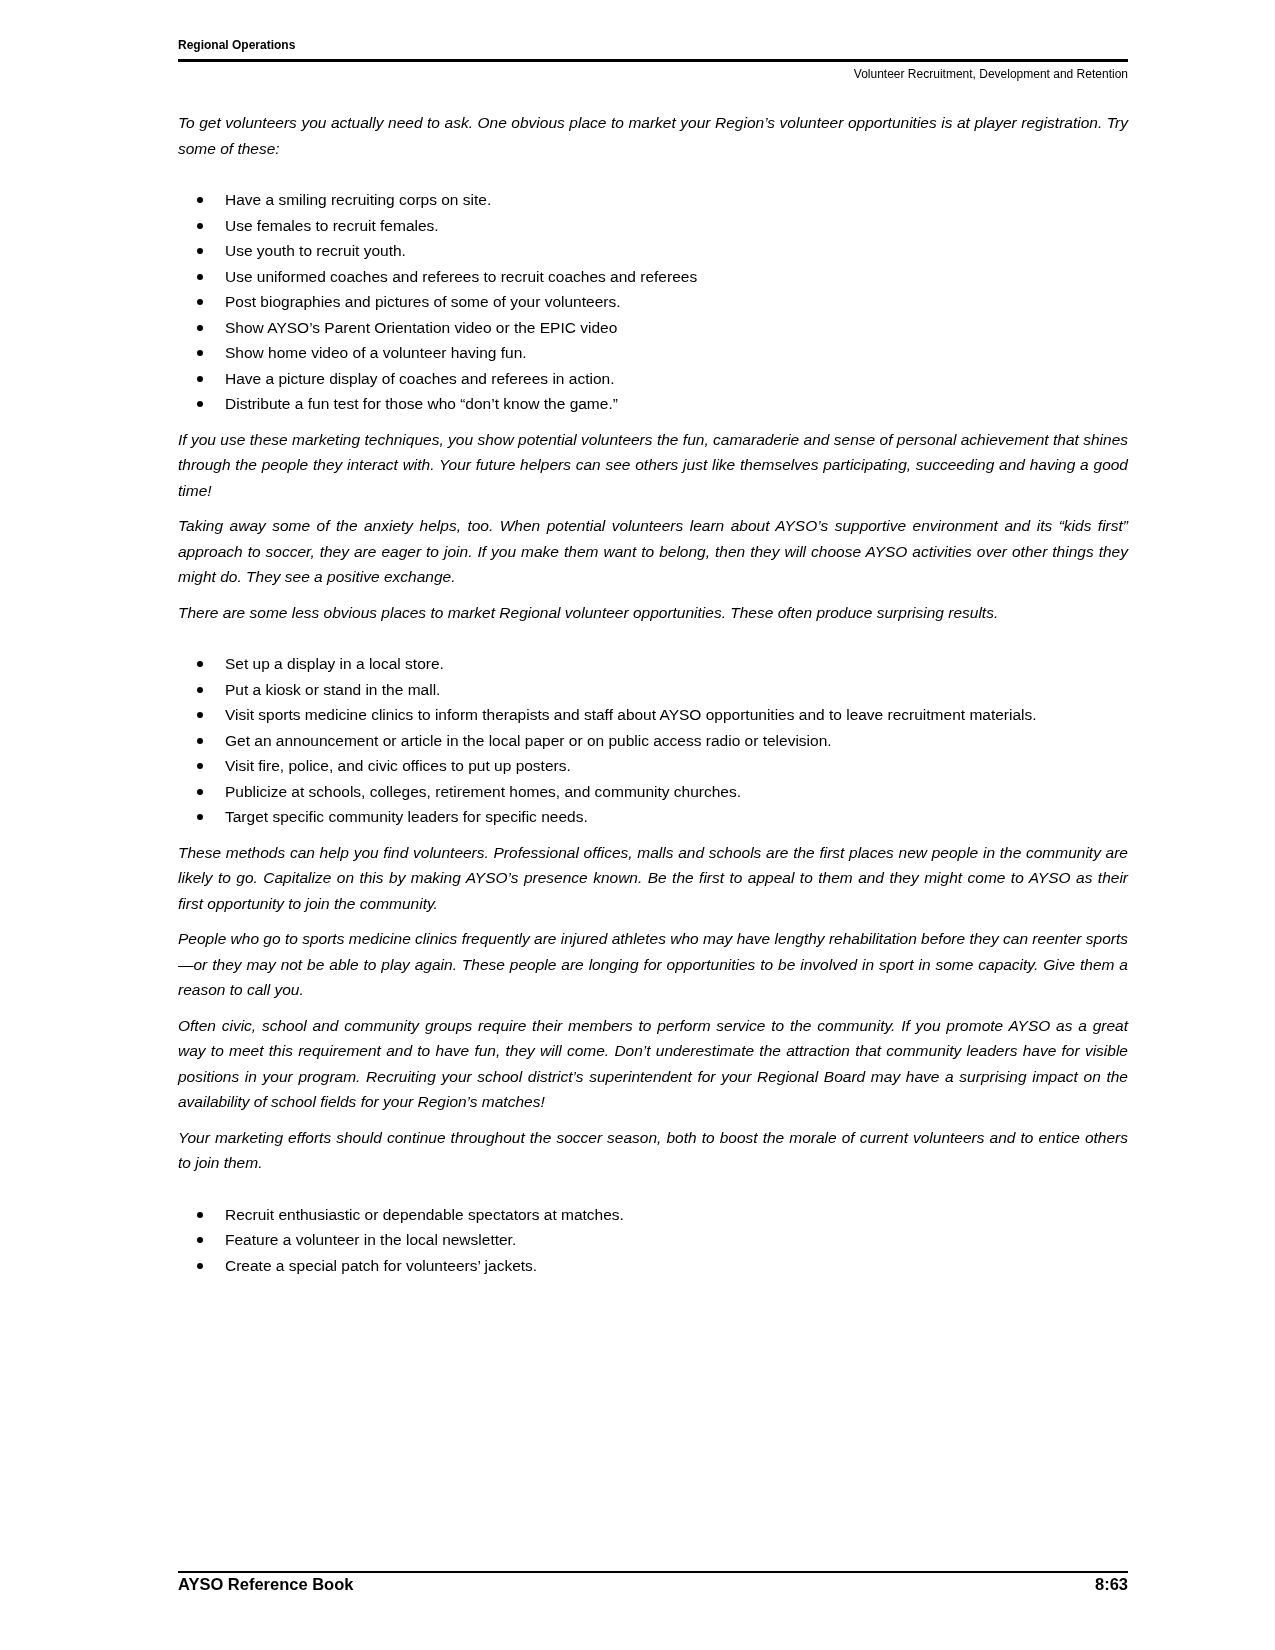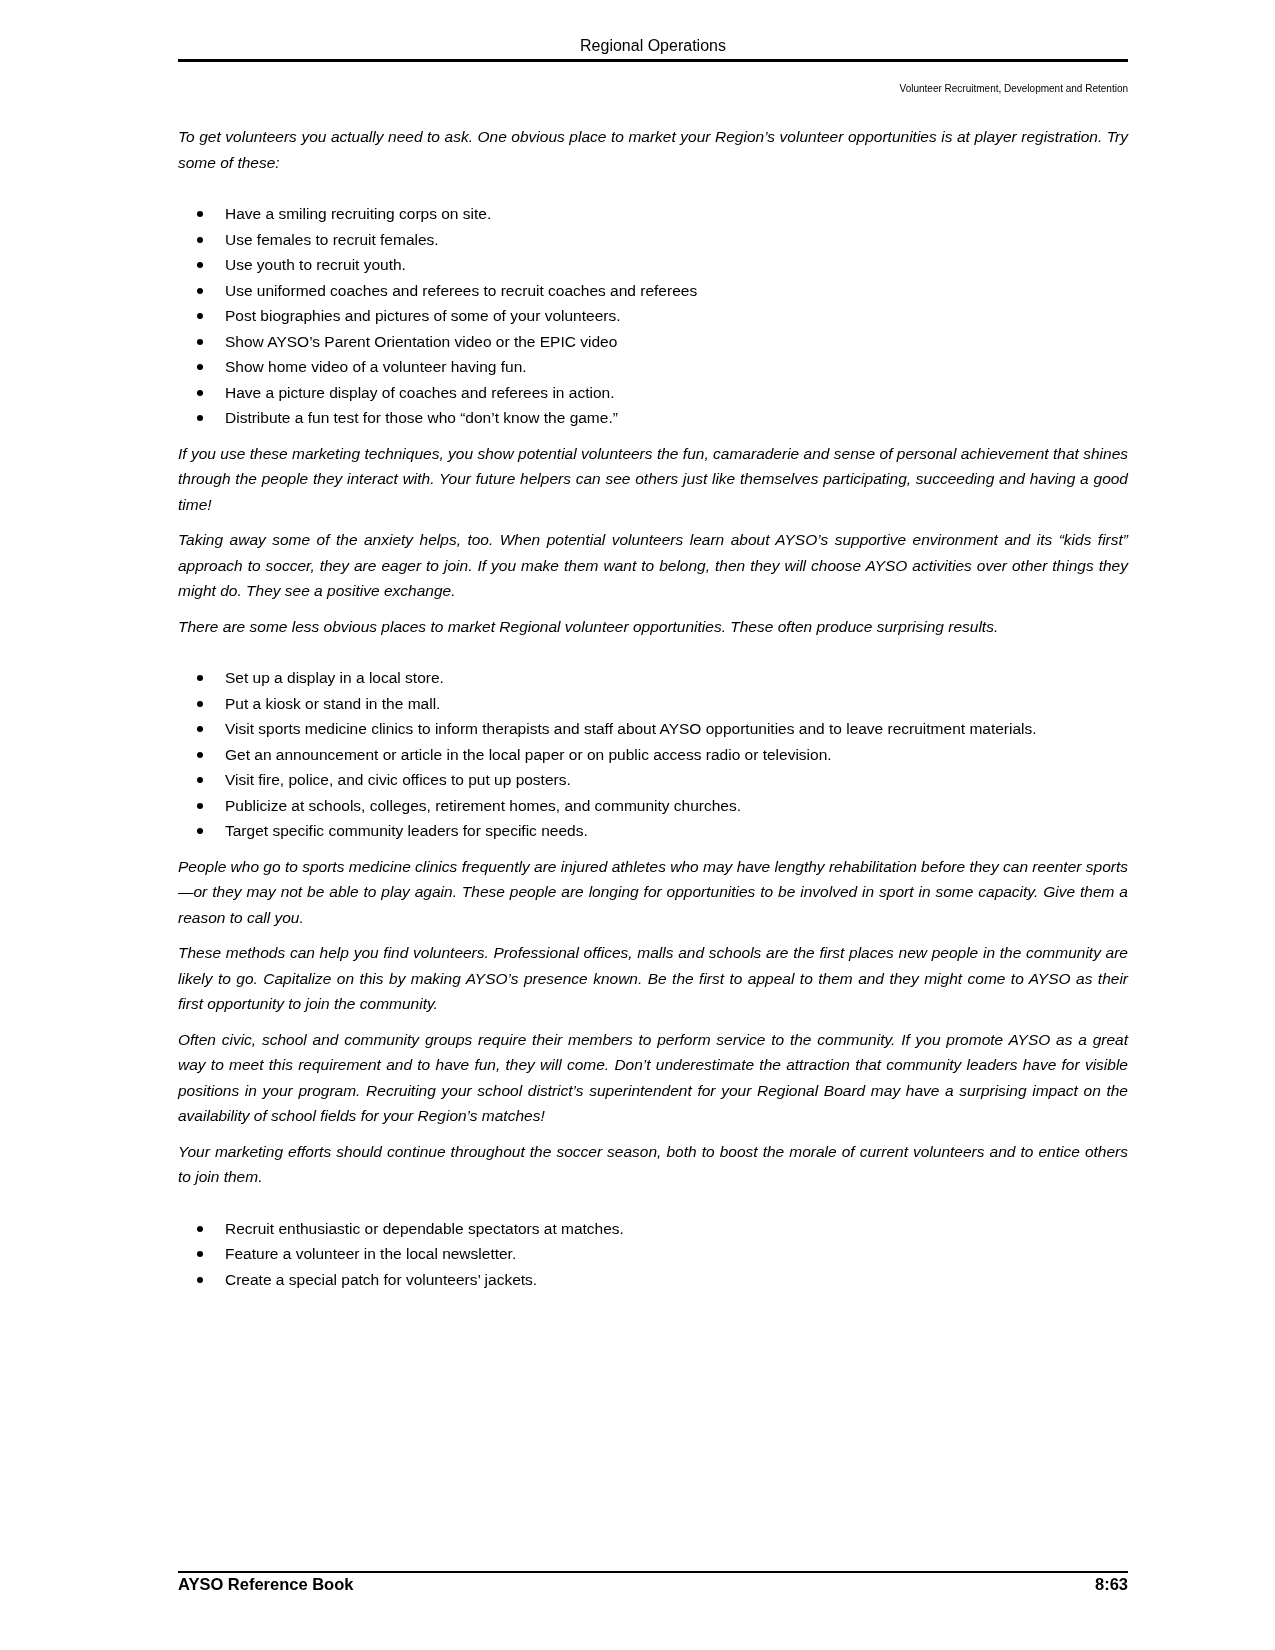--- a/index.html
+++ b/index.html
@@ -21,9 +21,9 @@
     line-height: 25.5px;
   }
   .hdr-title {
-    text-align: center;
-    font-weight: 400;
-    font-size: 16px;
+    text-align: left;
+    font-weight: 700;
+    font-size: 12px;
     line-height: 23px;
   }
   .hdr-rule {

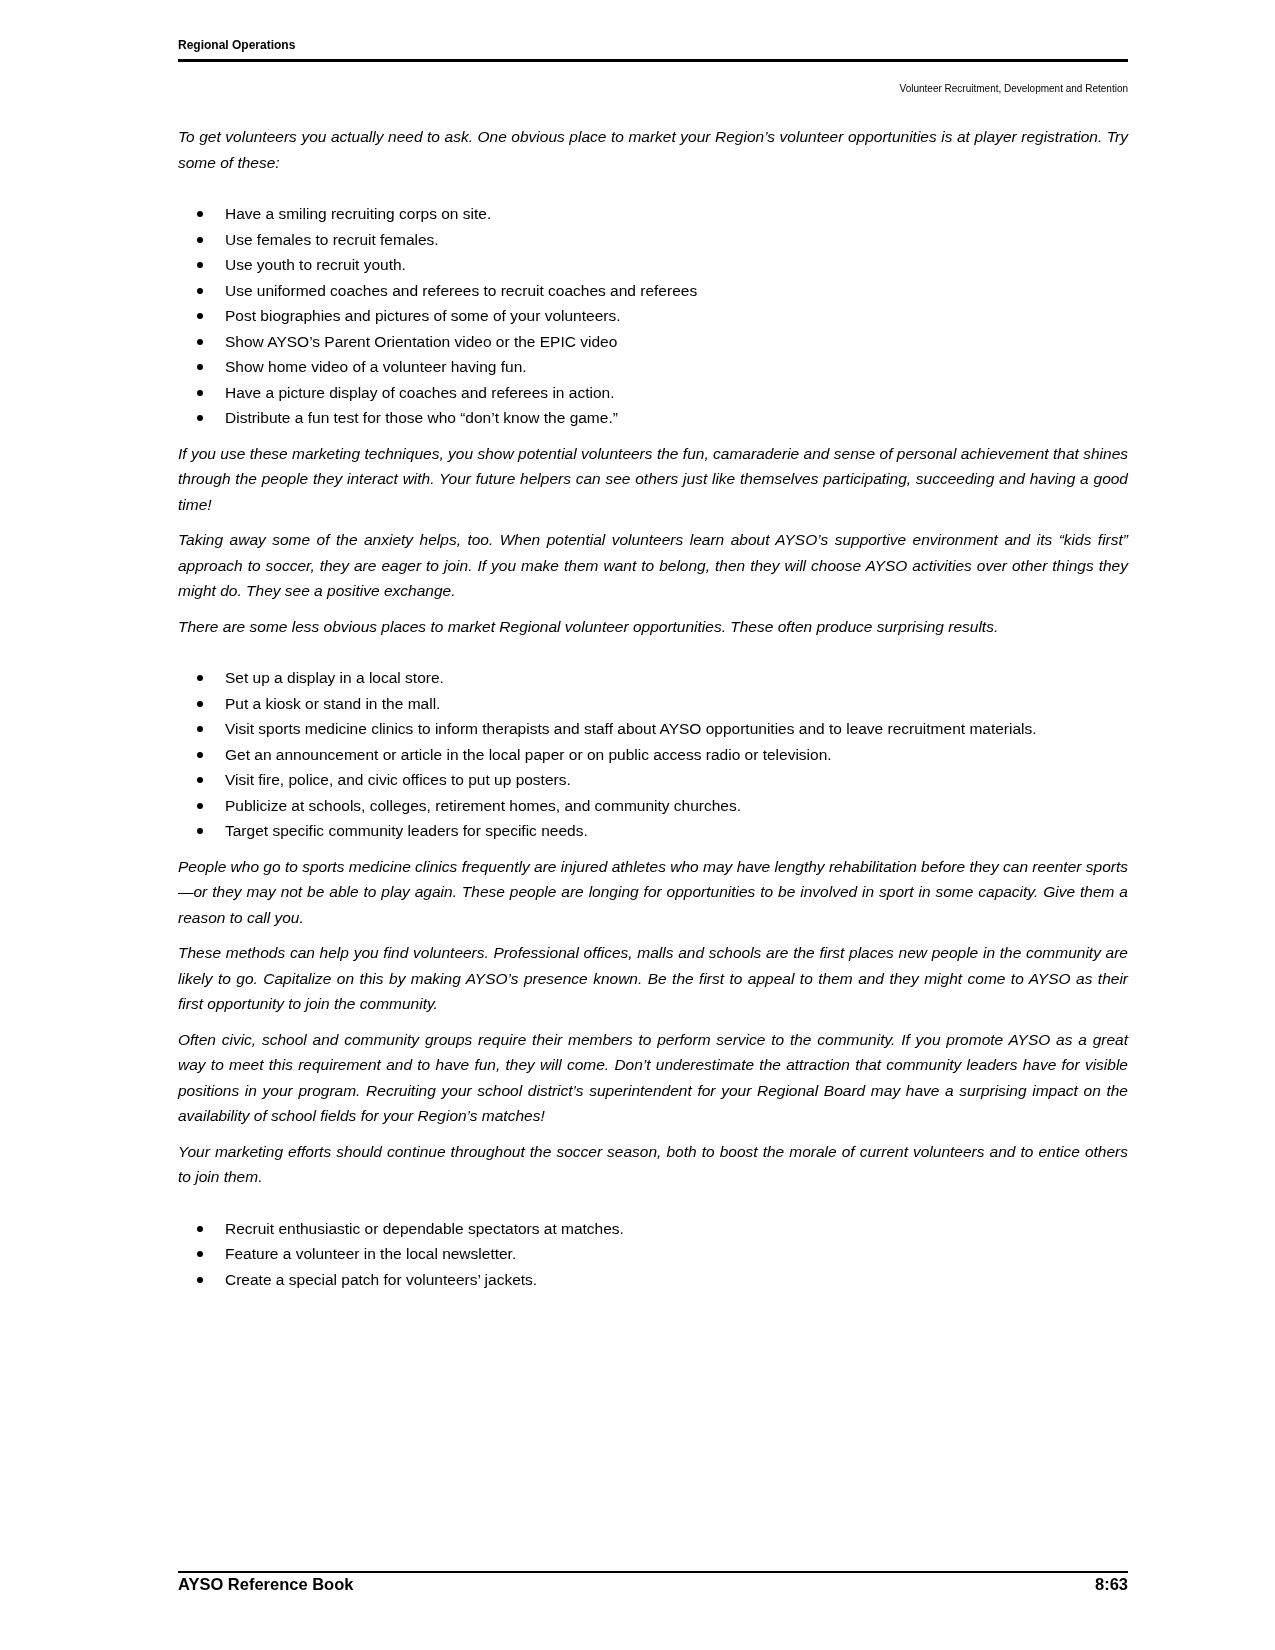--- a/index.html
+++ b/index.html
@@ -33,9 +33,9 @@
   }
   .hdr-sub {
     text-align: right;
-    font-size: 10px;
+    font-size: 12px;
     line-height: 23px;
-    margin-top: 15px;
+    margin-top: 1px;
   }
   .doc p {
     margin: 10px 0 0 0;

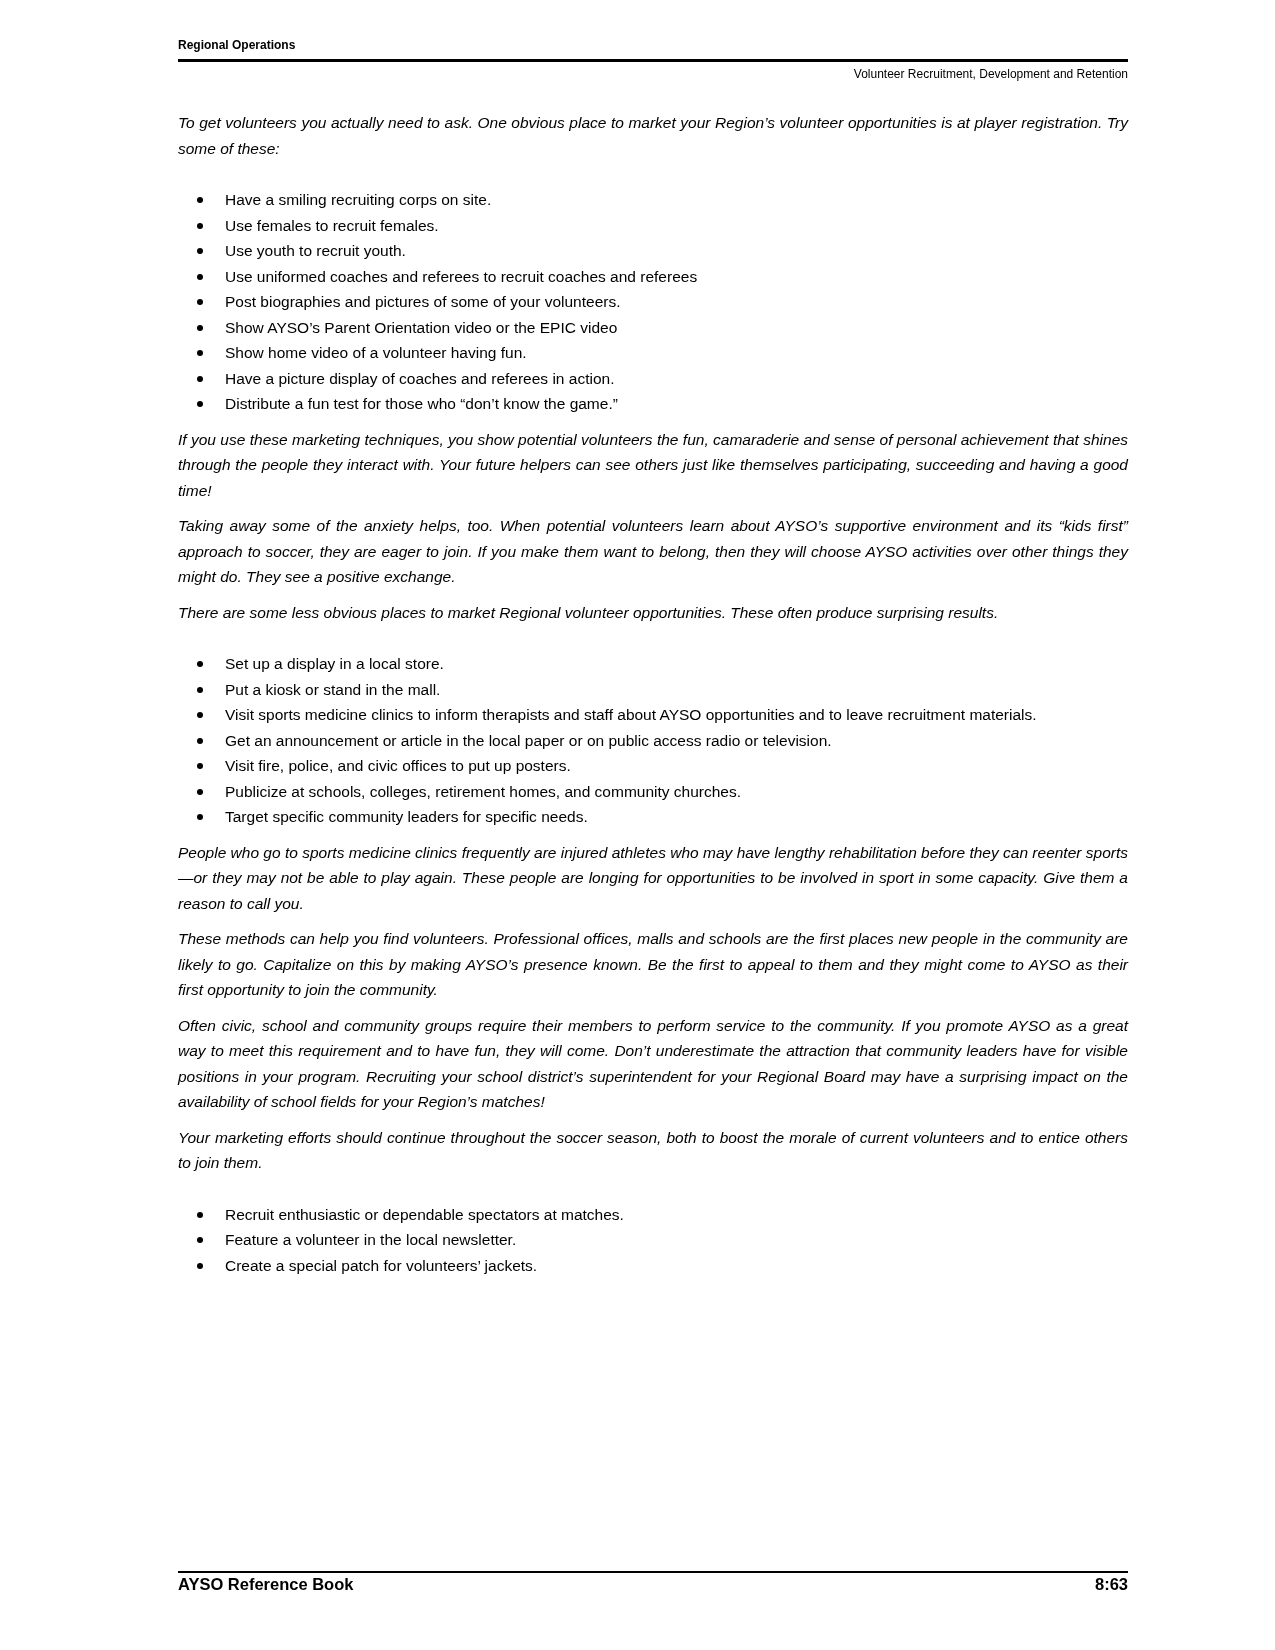--- a/index.html
+++ b/index.html
@@ -117,9 +117,9 @@
         <li>Target specific community leaders for specific needs.</li>
       </ul>
 
+    <p>These methods can help you find volunteers. Professional offices, malls and schools are the first places new people in the community are likely to go. Capitalize on this by making AYSO’s presence known. Be the first to appeal to them and they might come to AYSO as their first opportunity to join the community.</p>
+
     <p>People who go to sports medicine clinics frequently are injured athletes who may have lengthy rehabilitation before they can reenter sports—or they may not be able to play again. These people are longing for opportunities to be involved in sport in some capacity. Give them a reason to call you.</p>
-
-    <p>These methods can help you find volunteers. Professional offices, malls and schools are the first places new people in the community are likely to go. Capitalize on this by making AYSO’s presence known. Be the first to appeal to them and they might come to AYSO as their first opportunity to join the community.</p>
 
     <p>Often civic, school and community groups require their members to perform service to the community. If you promote AYSO as a great way to meet this requirement and to have fun, they will come. Don’t underestimate the attraction that community leaders have for visible positions in your program. Recruiting your school district’s superintendent for your Regional Board may have a surprising impact on the availability of school fields for your Region’s matches!</p>
 

